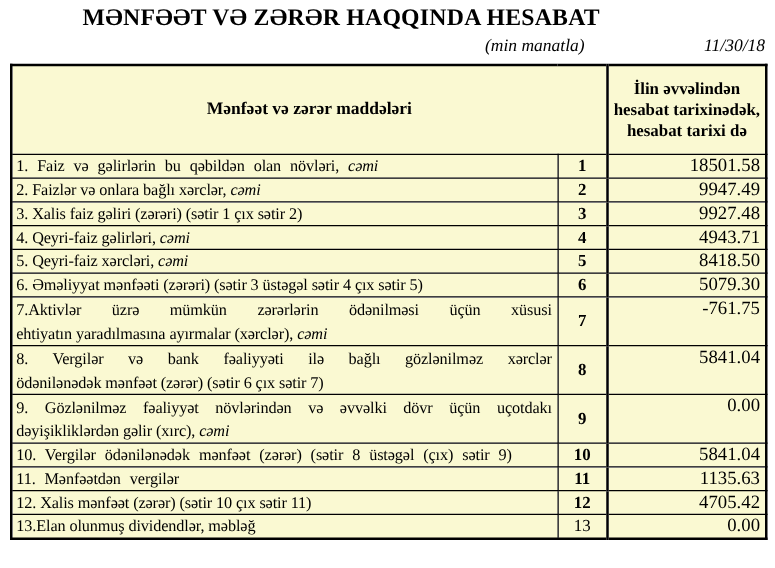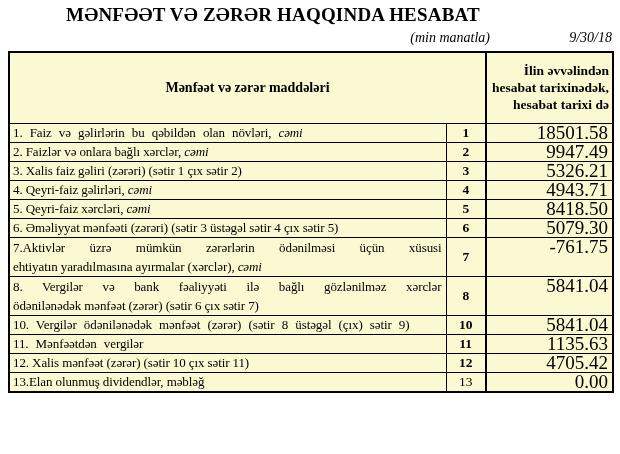--- a/index.html
+++ b/index.html
@@ -26,7 +26,7 @@
     position: absolute;
     top: 30px; left: 388px;
     width: 102px;
-    text-align: right;
+    text-align: left;
     font-style: italic;
     font-size: 14px;
   }

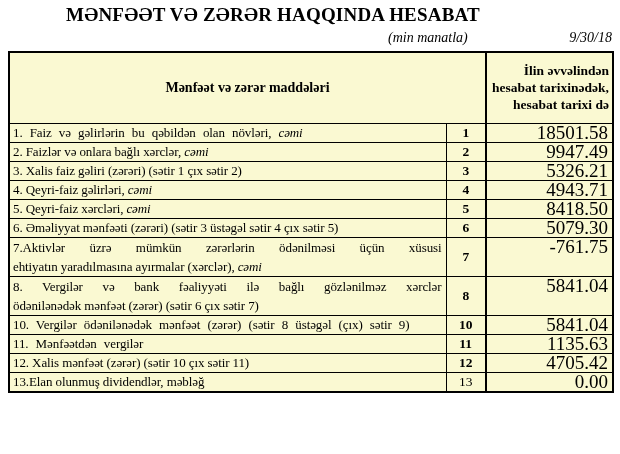--- a/index.html
+++ b/index.html
@@ -113,7 +113,7 @@
 
   <h1 class="title">MƏNFƏƏT VƏ ZƏRƏR HAQQINDA HESABAT</h1>
   <div class="units-note">(min manatla)</div>
-  <div class="report-date">9/30/18</div>
+  <div class="report-date">11/30/18</div>
 
   <table class="report">
     <colgroup>

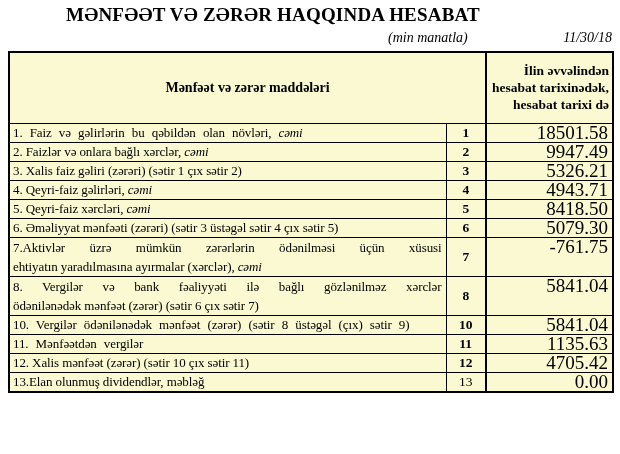--- a/index.html
+++ b/index.html
@@ -64,7 +64,7 @@
   th.h-val {
     font-size: 13.5px;
     font-weight: bold;
-    text-align: right;
+    text-align: center;
     vertical-align: middle;
     line-height: 17px;
     padding: 0 3px;

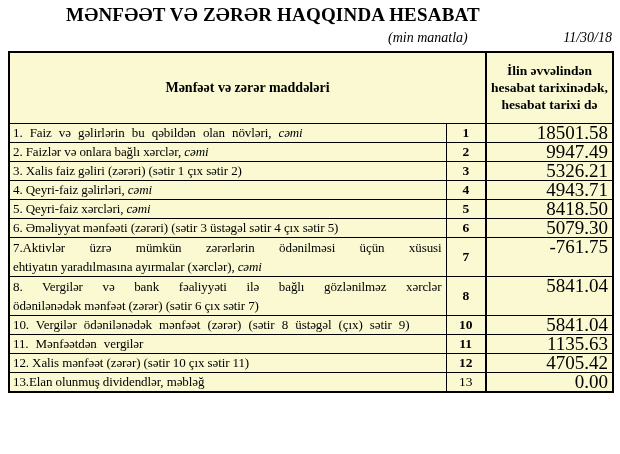--- a/index.html
+++ b/index.html
@@ -94,7 +94,7 @@
     vertical-align: middle;
   }
   td.val {
-    font-size: 19px;
+    font-size: 15px;
     font-weight: normal;
     text-align: right;
     vertical-align: top;

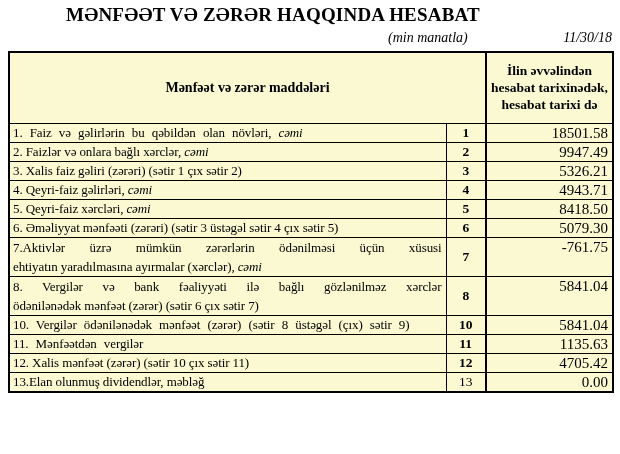--- a/index.html
+++ b/index.html
@@ -142,7 +142,7 @@
       <tr class="s">
         <td class="lbl"><span>3. Xalis faiz gəliri (zərəri) (sətir 1 çıx sətir 2)</span><span class="em"></span></td>
         <td class="num">3</td>
-        <td class="val">5326.21</td>
+        <td class="val">9927.48</td>
       </tr>
 
       <tr class="s">

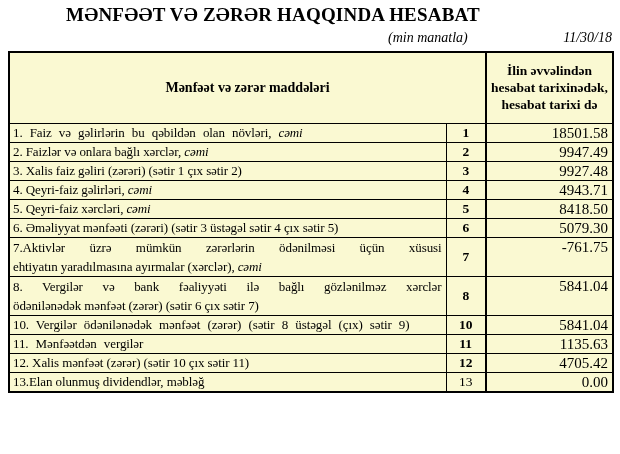--- a/index.html
+++ b/index.html
@@ -175,6 +175,11 @@
         <td class="val">5841.04</td>
       </tr>
 
+      <tr class="d">
+        <td class="lbl"><span class="l1">9. Gözlənilməz fəaliyyət növlərindən və əvvəlki dövr üçün uçotdakı</span><span>dəyişikliklərdən gəlir (xırc), </span><span class="em">cəmi</span></td>
+        <td class="num">9</td>
+        <td class="val">0.00</td>
+      </tr>
 
       <tr class="s wide">
         <td class="lbl"><span>10. Vergilər ödənilənədək mənfəət (zərər) (sətir 8 üstəgəl (çıx) sətir 9)</span><span class="em"></span></td>

